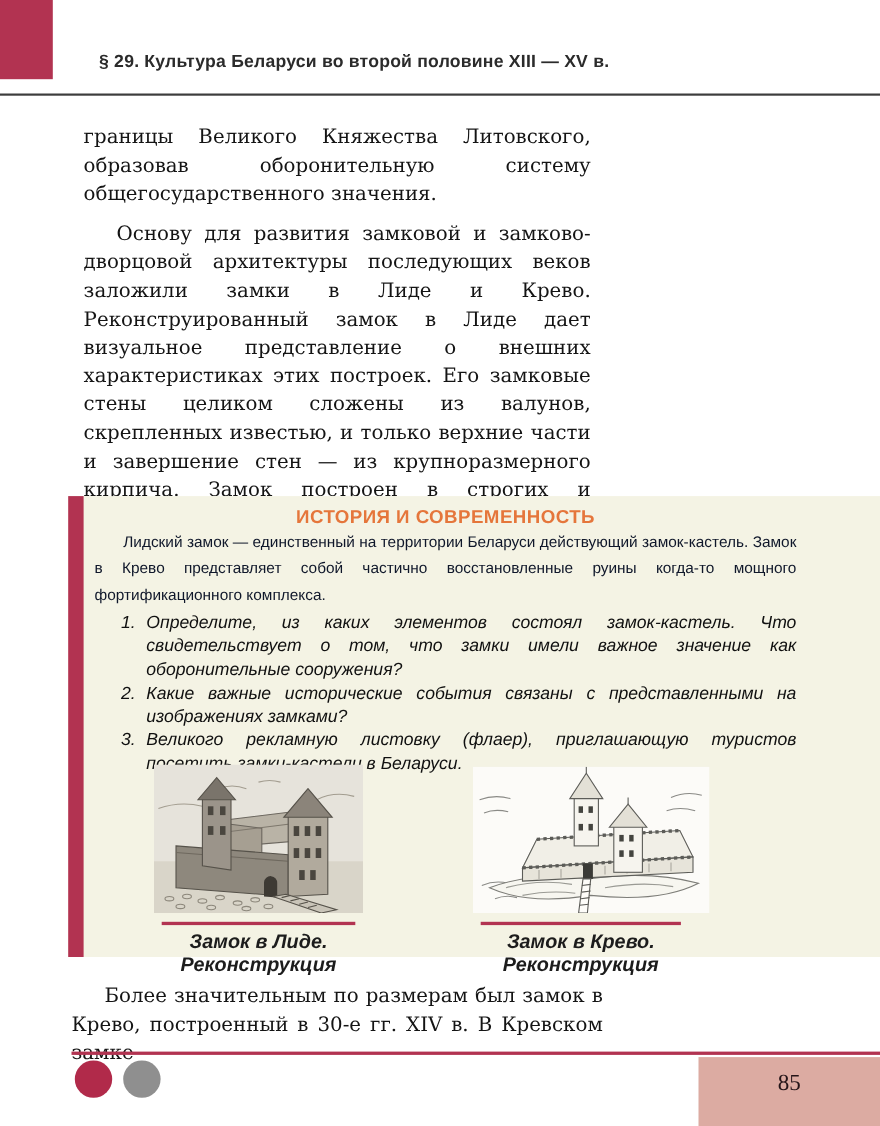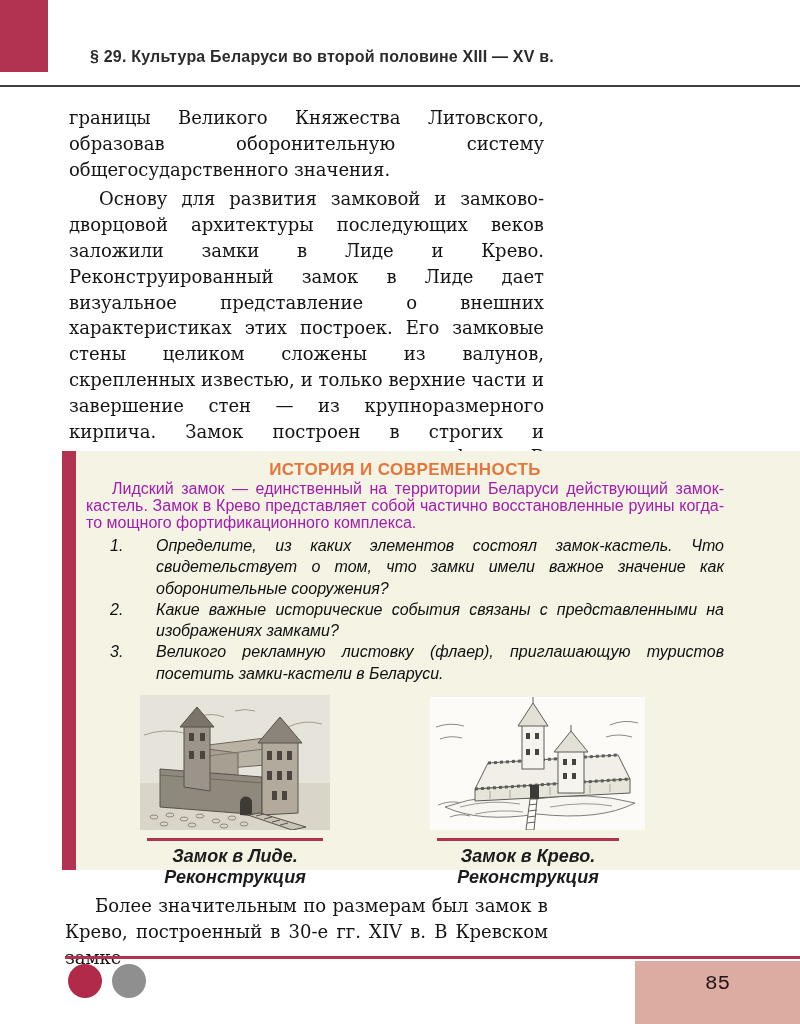--- a/index.html
+++ b/index.html
@@ -30,7 +30,7 @@
     font-family:"DejaVu Serif", serif;
     font-size:18px; line-height:25.8px; text-align:justify; color:#141414;
   }
-  .main-text p{ margin:4px; }
+  .main-text p{ margin:11px; }
   .main-text p.indent{ text-indent:30px; }
   
   .feature-box{

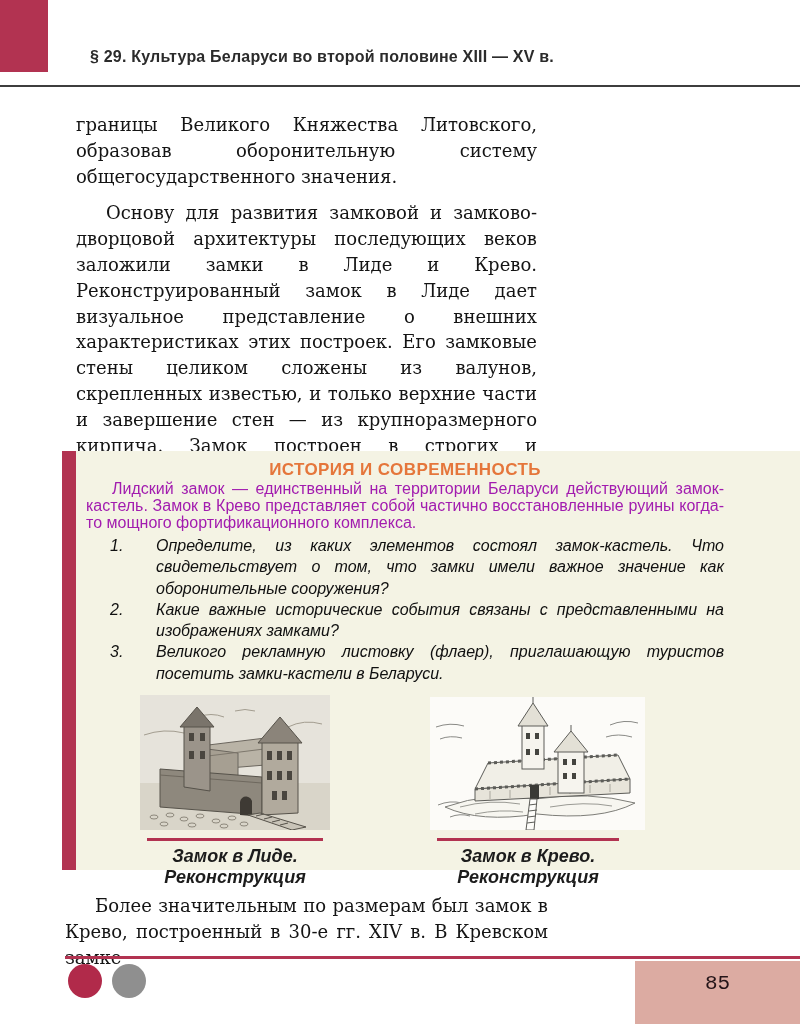--- a/index.html
+++ b/index.html
@@ -44,8 +44,8 @@
     font-size:17px; font-weight:bold; color:#e5763b; letter-spacing:.4px;
   }
   .box-intro{
-    font-size:16px; line-height:17px; text-align:justify;
-    text-indent:26px; color:#a21caf;
+    font-size:14px; line-height:24px; text-align:justify;
+    text-indent:26px; color:#0f172a;
   }
   .box-tasks{
     margin:4px 0 0 24px;

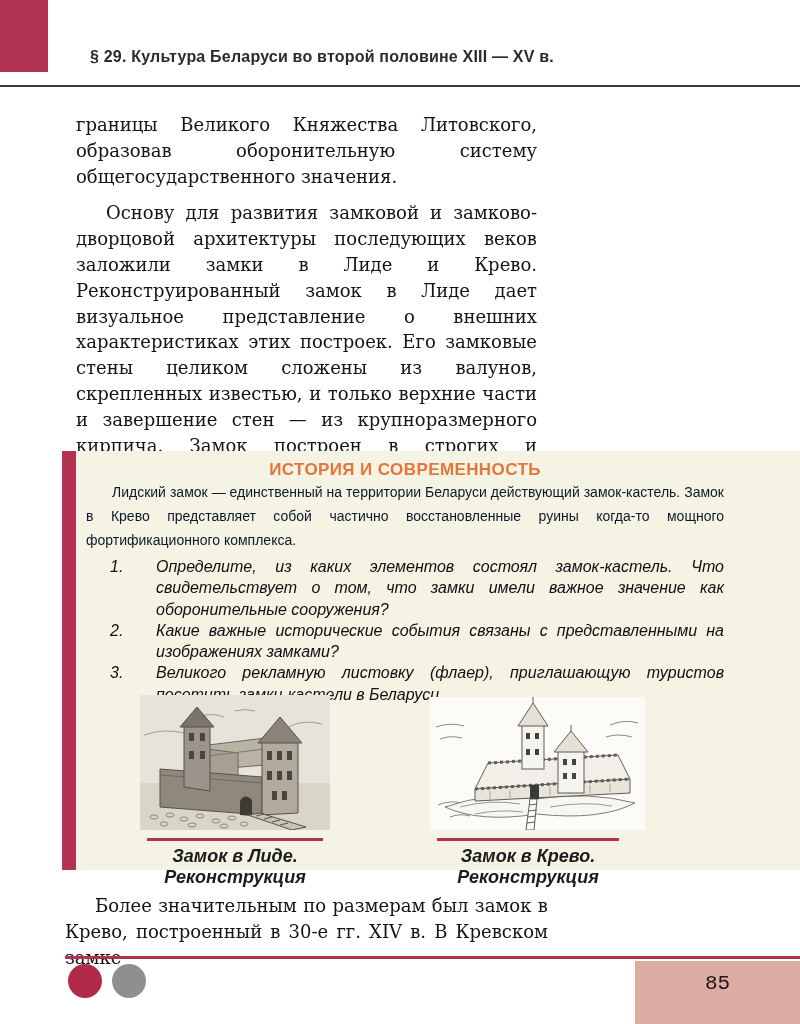--- a/index.html
+++ b/index.html
@@ -53,7 +53,7 @@
   }
   .task{ display:flex; }
   .task .num{ flex:0 0 23px; }
-  .task .txt{ flex:1; text-align:justify;margin-left:23px; }
+  .task .txt{ flex:1; text-align:justify; }
   
   .figure{ position:absolute; }
   .figure.fig-lida { left:64px;  top:244px; width:190px; }

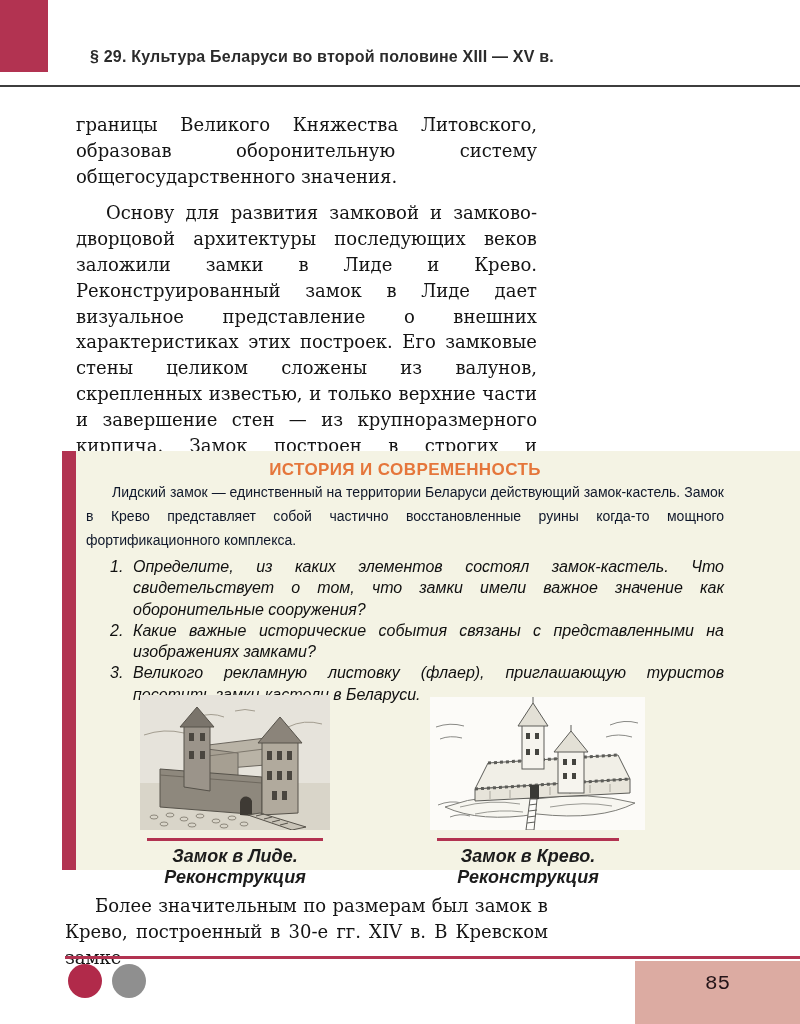--- a/index.html
+++ b/index.html
@@ -86,7 +86,7 @@
     padding-top:11px;
   }
   .page-num{
-    font-family:Liberation Mono, monospace; font-size:21px; color:#241418;
+    font-family:Liberation Serif, serif; font-size:21px; color:#241418;
   }
 </style>
 </head>

